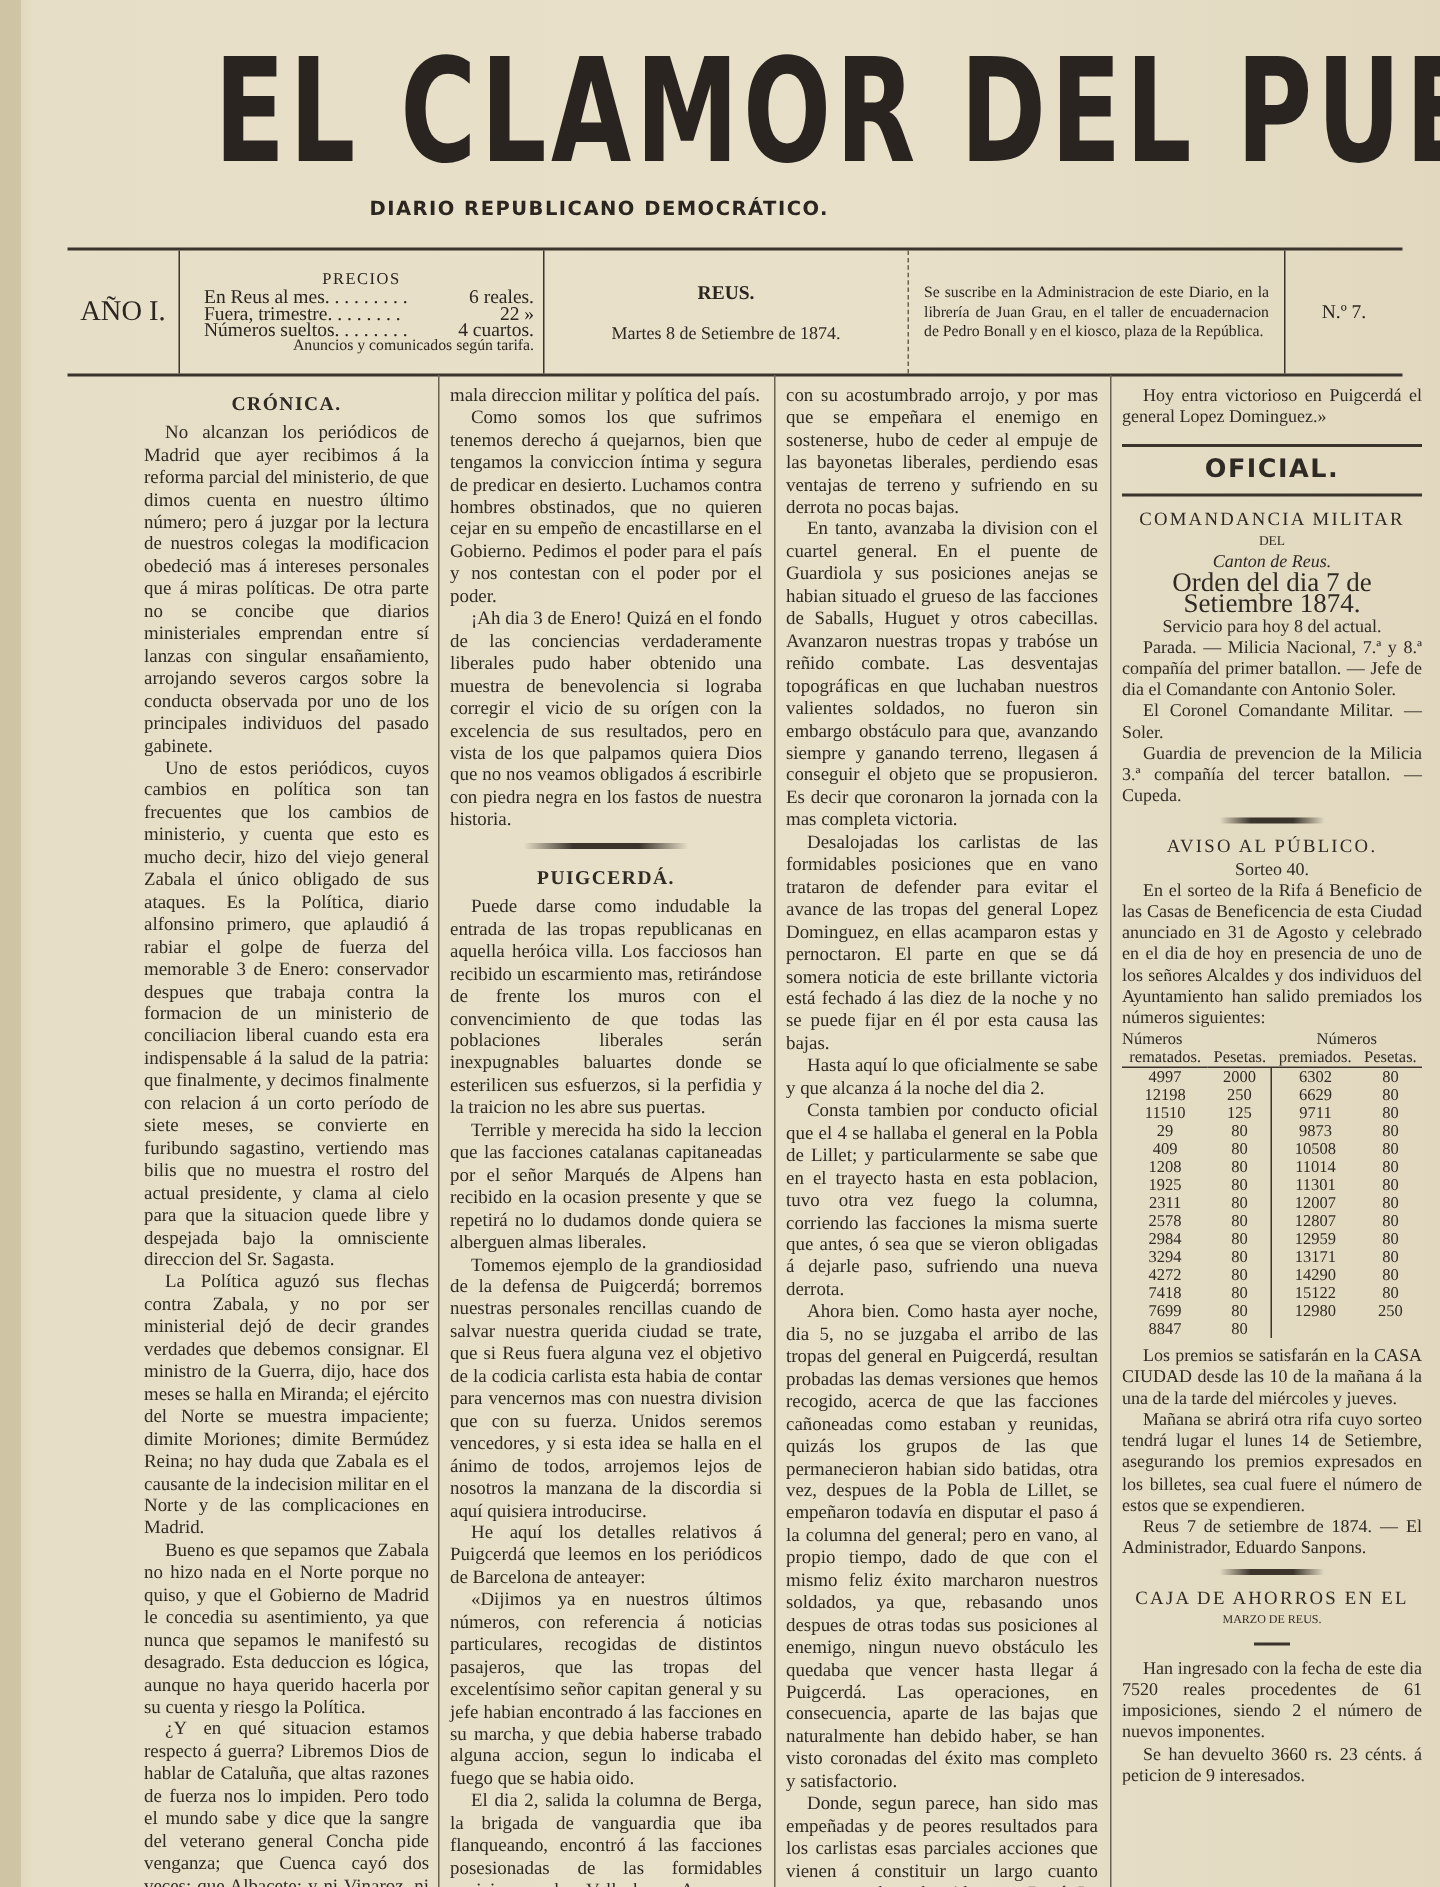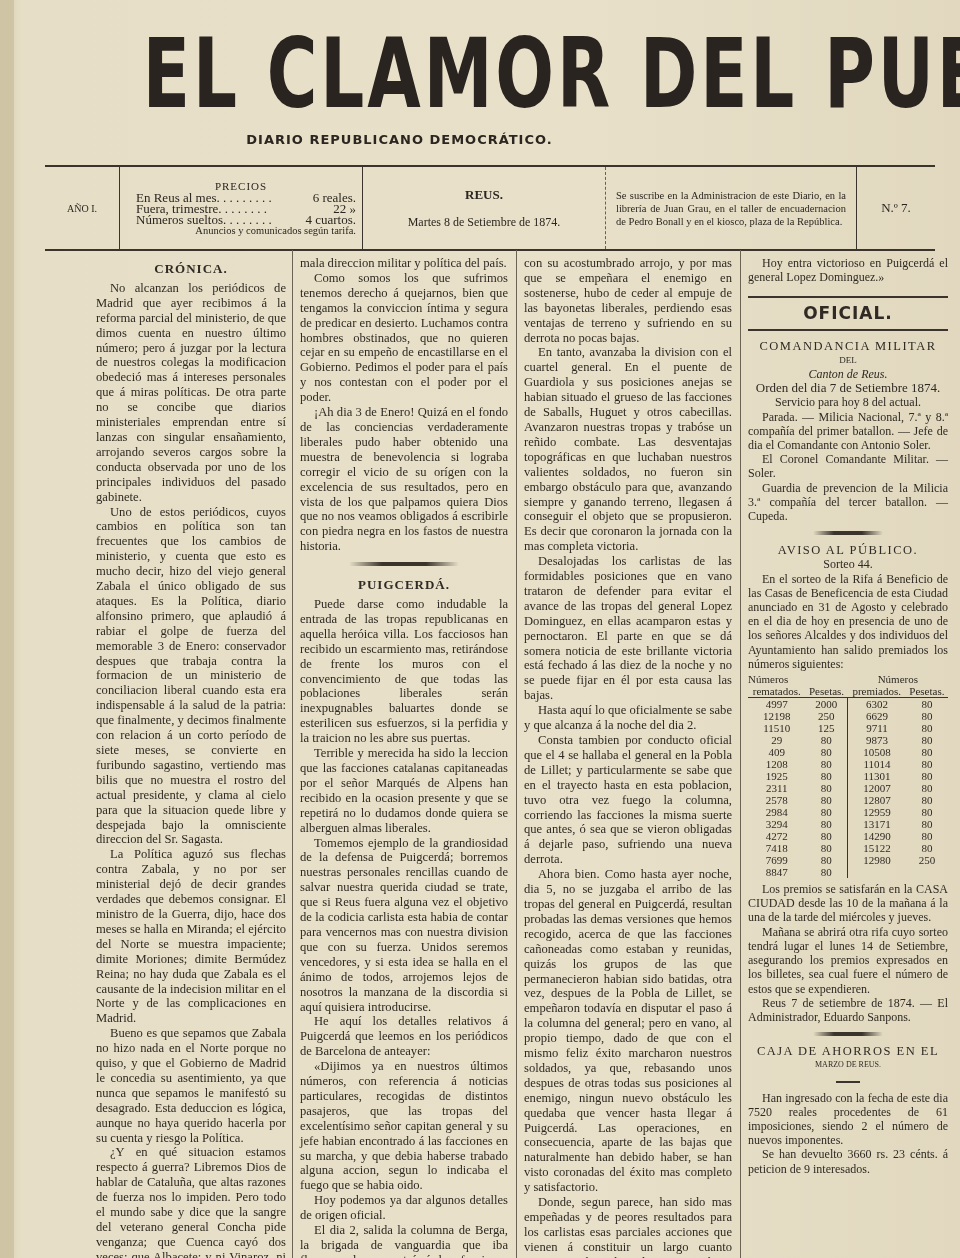--- a/index.html
+++ b/index.html
@@ -36,7 +36,7 @@
     display:flex; align-items:stretch; font-size:11px;
   }
   .ib-cell { display:flex; flex-direction:column; justify-content:center; padding:0 6px; }
-  .ib-year { width:62px; align-items:center; font-size:10px; }
+  .ib-year { width:62px; align-items:center; font-size:19px; }
   .ib-prices { width:230px; border-left:1px solid #3a342c; border-right:1px solid #3a342c; align-items:flex-end; }
   .ib-prices .ptitle { align-self:center; font-size:11px; letter-spacing:1px; }
   .ib-prices .row { display:flex; width:220px; font-size:13px; line-height:11px; }

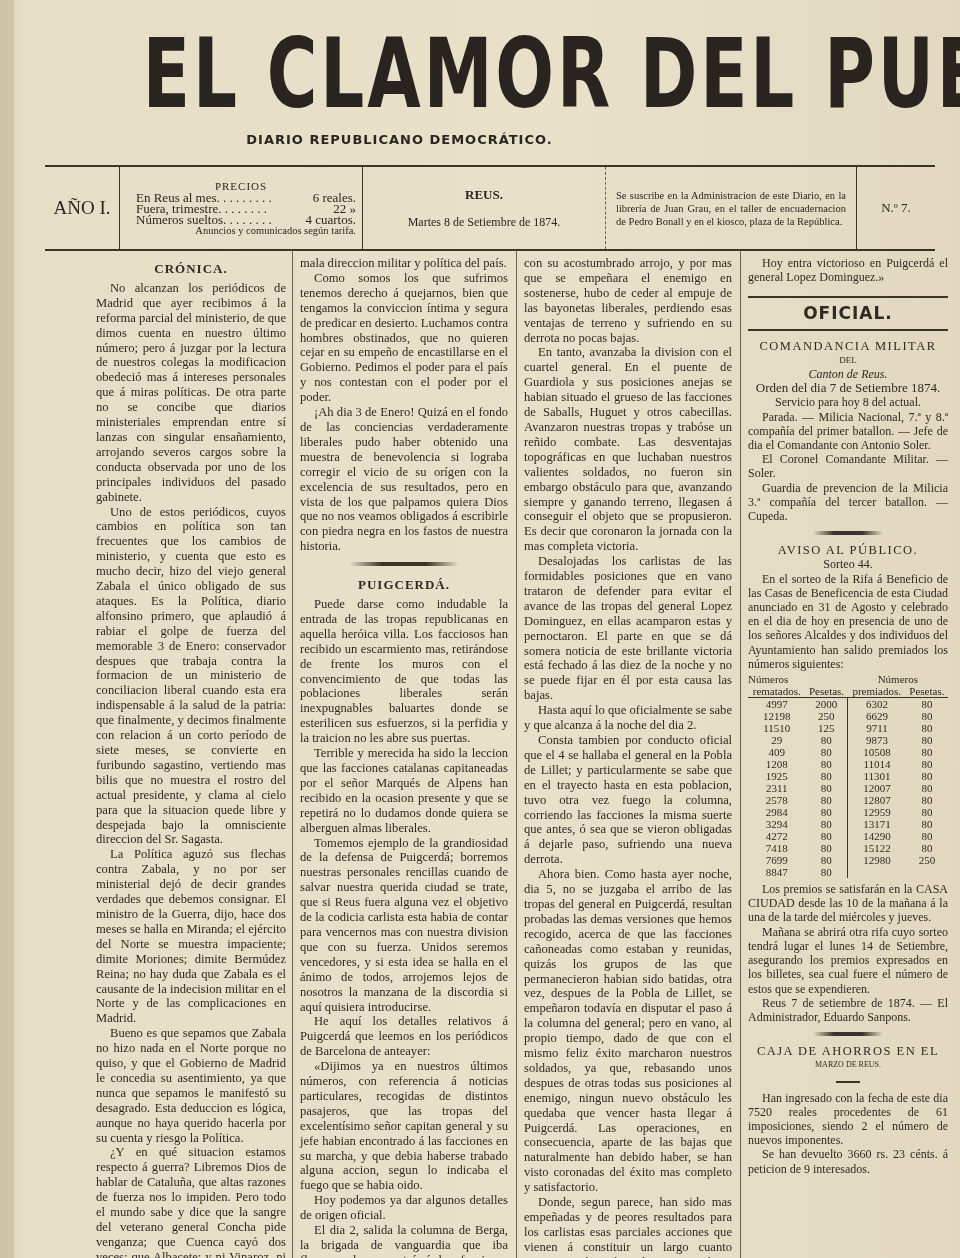--- a/index.html
+++ b/index.html
@@ -162,7 +162,7 @@
       <p class="center smallcaps">COMANDANCIA MILITAR</p>
       <p class="center" style="font-size:9px;">DEL</p>
       <p class="center" style="font-style:italic;">Canton de Reus.</p>
-      <p class="center" style="font-size:13px;">Orden del dia 7 de Setiembre 1874.</p>
+      <p class="center" style="font-size:18px;">Orden del dia 7 de Setiembre 1874.</p>
       <p class="center">Servicio para hoy 8 del actual.</p>
       <p>Parada. — Milicia Nacional, 7.ª y 8.ª compañía del primer batallon. — Jefe de dia el Comandante con Antonio Soler.</p>
       <p>El Coronel Comandante Militar. — Soler.</p>

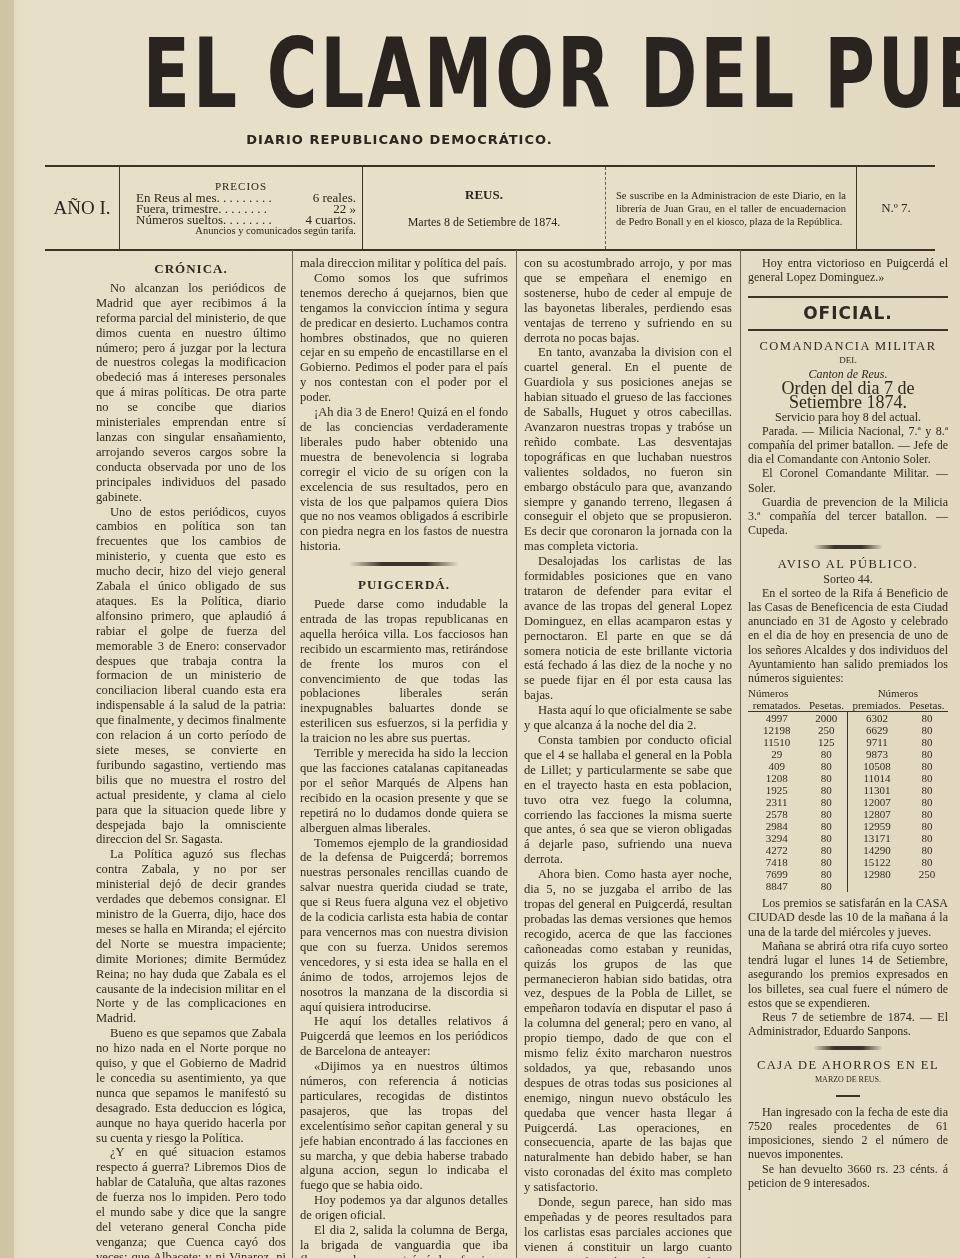--- a/index.html
+++ b/index.html
@@ -170,7 +170,7 @@
 
       <span class="deco" style="width:70px;"></span>
       <p class="center smallcaps">AVISO AL PÚBLICO.</p>
-      <p class="center">Sorteo 44.</p>
+      <p class="center">Sorteo 40.</p>
       <p>En el sorteo de la Rifa á Beneficio de las Casas de Beneficencia de esta Ciudad anunciado en 31 de Agosto y celebrado en el dia de hoy en presencia de uno de los señores Alcaldes y dos individuos del Ayuntamiento han salido premiados los números siguientes:</p>
 
       <table class="lottery">

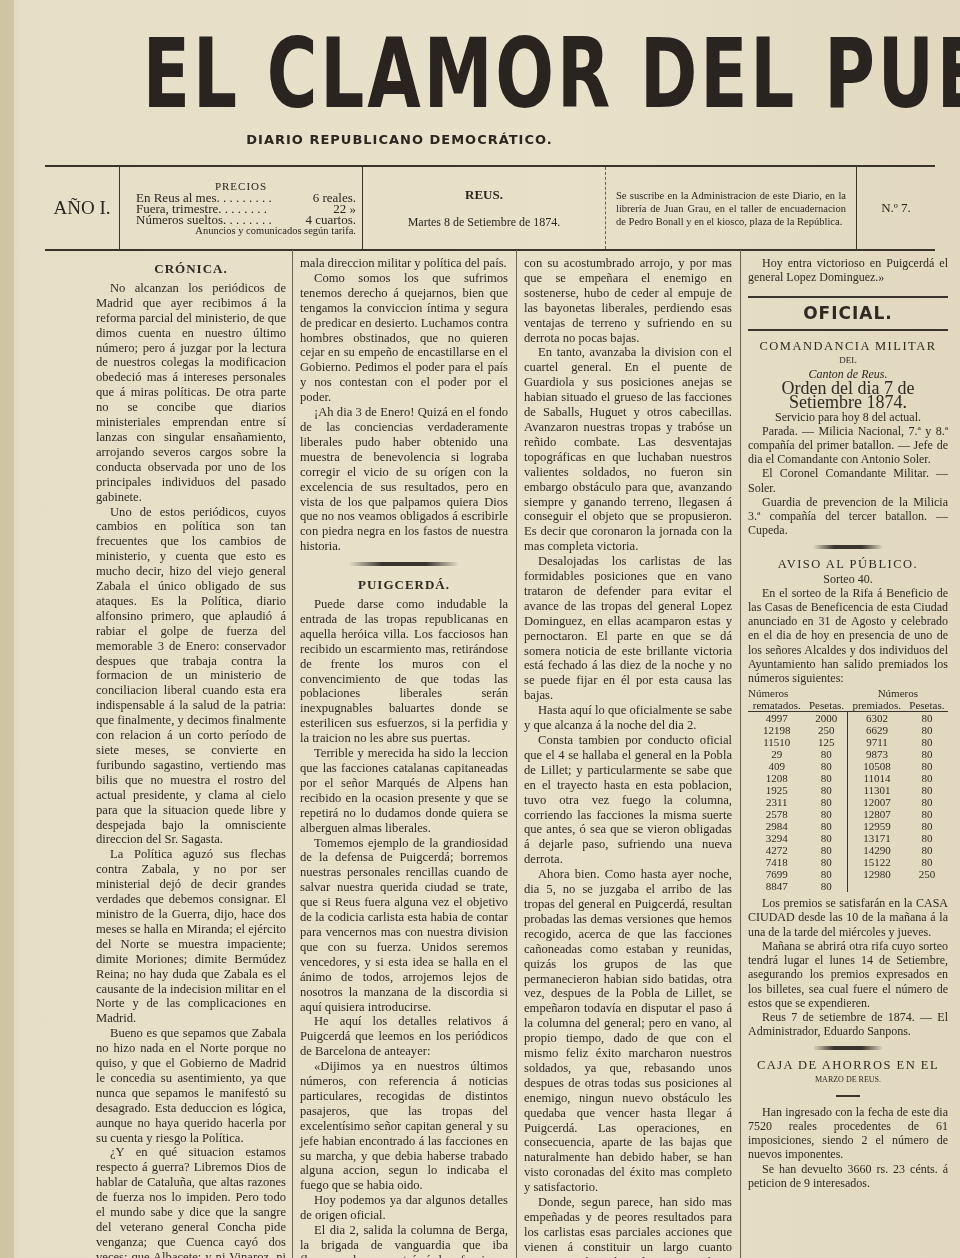--- a/index.html
+++ b/index.html
@@ -140,7 +140,6 @@
       <p>Tomemos ejemplo de la grandiosidad de la defensa de Puigcerdá; borremos nuestras personales rencillas cuando de salvar nuestra querida ciudad se trate, que si Reus fuera alguna vez el objetivo de la codicia carlista esta habia de contar para vencernos mas con nuestra division que con su fuerza. Unidos seremos vencedores, y si esta idea se halla en el ánimo de todos, arrojemos lejos de nosotros la manzana de la discordia si aquí quisiera introducirse.</p>
       <p>He aquí los detalles relativos á Puigcerdá que leemos en los periódicos de Barcelona de anteayer:</p>
       <p>«Dijimos ya en nuestros últimos números, con referencia á noticias particulares, recogidas de distintos pasajeros, que las tropas del excelentísimo señor capitan general y su jefe habian encontrado á las facciones en su marcha, y que debia haberse trabado alguna accion, segun lo indicaba el fuego que se habia oido.</p>
-      <p>Hoy podemos ya dar algunos detalles de origen oficial.</p>
       <p>El dia 2, salida la columna de Berga, la brigada de vanguardia que iba flanqueando, encontró á las facciones posesionadas de las formidables posiciones de Vallcebre. Avanzaron nuestros soldados</p>
     </div>
 

